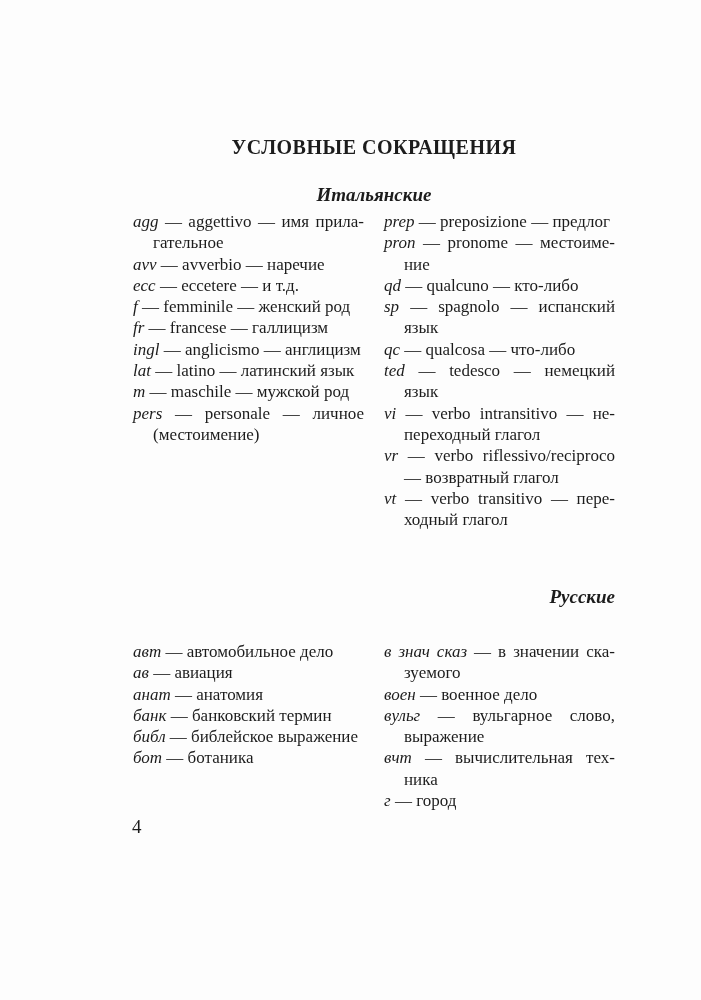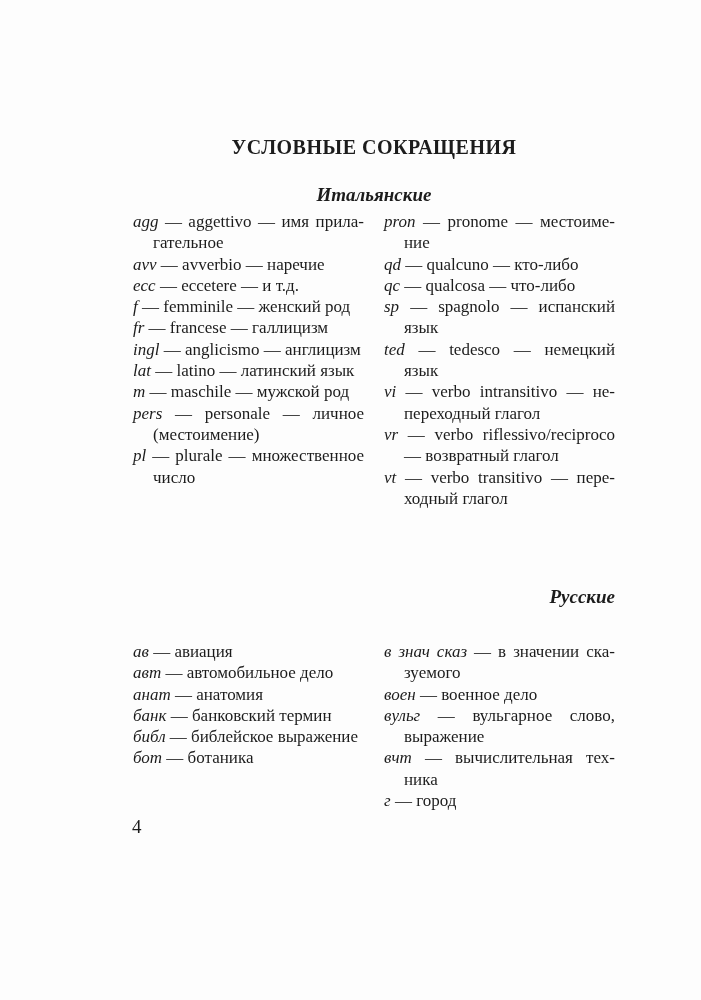--- a/index.html
+++ b/index.html
@@ -85,6 +85,7 @@
       <p class="entry"><i class="abbr">pl</i><span> — plurale — множествен­ное число</span></p>
     </div>
     <div class="column">
+      <p class="entry"><i class="abbr">prep</i><span> — preposizione — пред­лог</span></p>
       <p class="entry"><i class="abbr">pron</i><span> — pronome — местоиме­ние</span></p>
       <p class="entry"><i class="abbr">qd</i><span> — qualcuno — кто-либо</span></p>
       <p class="entry"><i class="abbr">qc</i><span> — qualcosa — что-либо</span></p>

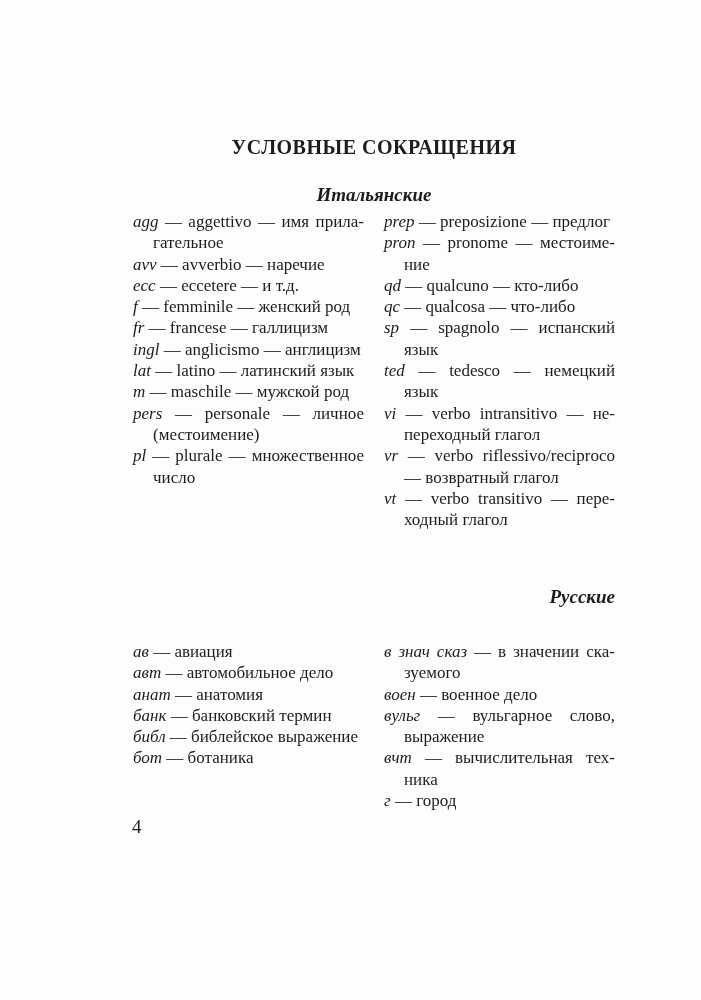--- a/index.html
+++ b/index.html
@@ -88,8 +88,8 @@
       <p class="entry"><i class="abbr">prep</i><span> — preposizione — пред­лог</span></p>
       <p class="entry"><i class="abbr">pron</i><span> — pronome — местоиме­ние</span></p>
       <p class="entry"><i class="abbr">qd</i><span> — qualcuno — кто-либо</span></p>
+      <p class="entry"><i class="abbr">sp</i><span> — spagnolo — испанский язык</span></p>
       <p class="entry"><i class="abbr">qc</i><span> — qualcosa — что-либо</span></p>
-      <p class="entry"><i class="abbr">sp</i><span> — spagnolo — испанский язык</span></p>
       <p class="entry"><i class="abbr">ted</i><span> — tedesco — немецкий язык</span></p>
       <p class="entry"><i class="abbr">vi</i><span> — verbo intransitivo — не­переходный глагол</span></p>
       <p class="entry"><i class="abbr">vr</i><span> — verbo riflessivo/reciproco — возвратный глагол</span></p>

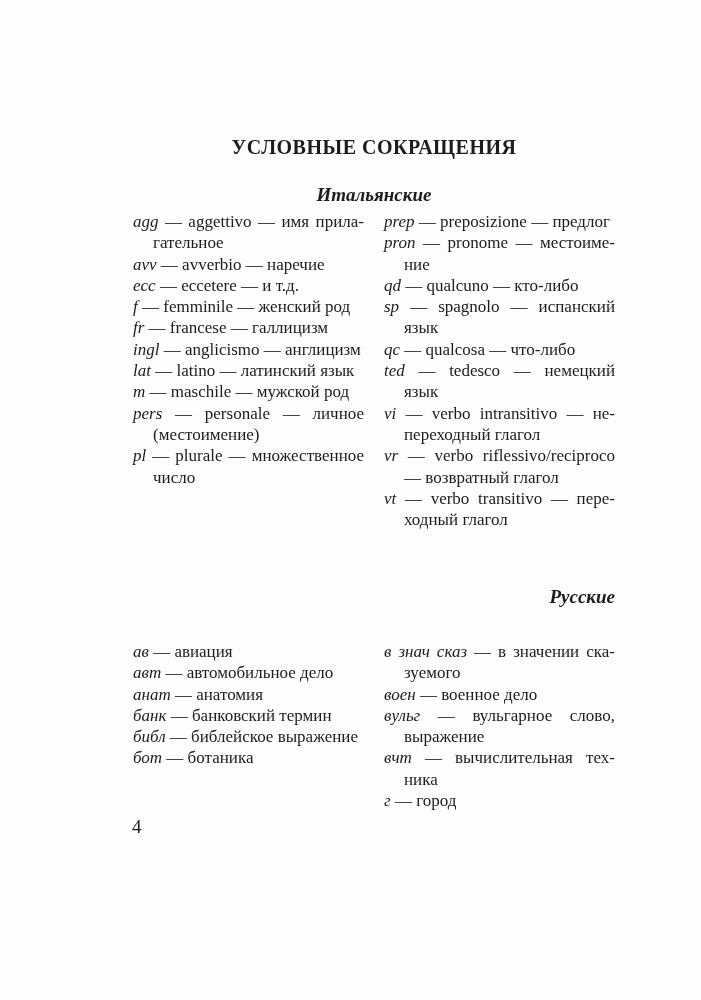--- a/index.html
+++ b/index.html
@@ -82,7 +82,6 @@
       <p class="entry"><i class="abbr">lat</i><span> — latino — латинский язык</span></p>
       <p class="entry"><i class="abbr">m</i><span> — maschile — мужской род</span></p>
       <p class="entry"><i class="abbr">pers</i><span> — personale — личное (местоимение)</span></p>
-      <p class="entry"><i class="abbr">pl</i><span> — plurale — множествен­ное число</span></p>
     </div>
     <div class="column">
       <p class="entry"><i class="abbr">prep</i><span> — preposizione — пред­лог</span></p>

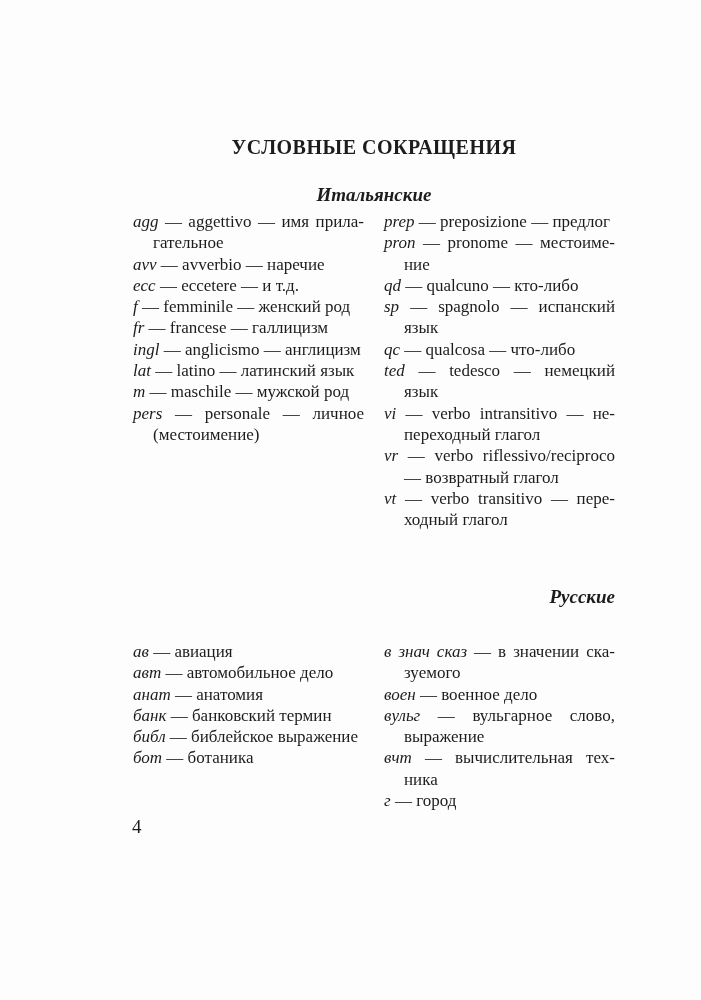--- a/index.html
+++ b/index.html
@@ -100,8 +100,8 @@
 
   <div class="columns columns-russian">
     <div class="column">
+      <p class="entry"><i class="abbr">авт</i><span> — автомобильное дело</span></p>
       <p class="entry"><i class="abbr">ав</i><span> — авиация</span></p>
-      <p class="entry"><i class="abbr">авт</i><span> — автомобильное дело</span></p>
       <p class="entry"><i class="abbr">анат</i><span> — анатомия</span></p>
       <p class="entry"><i class="abbr">банк</i><span> — банковский термин</span></p>
       <p class="entry"><i class="abbr">библ</i><span> — библейское выраже­ние</span></p>

